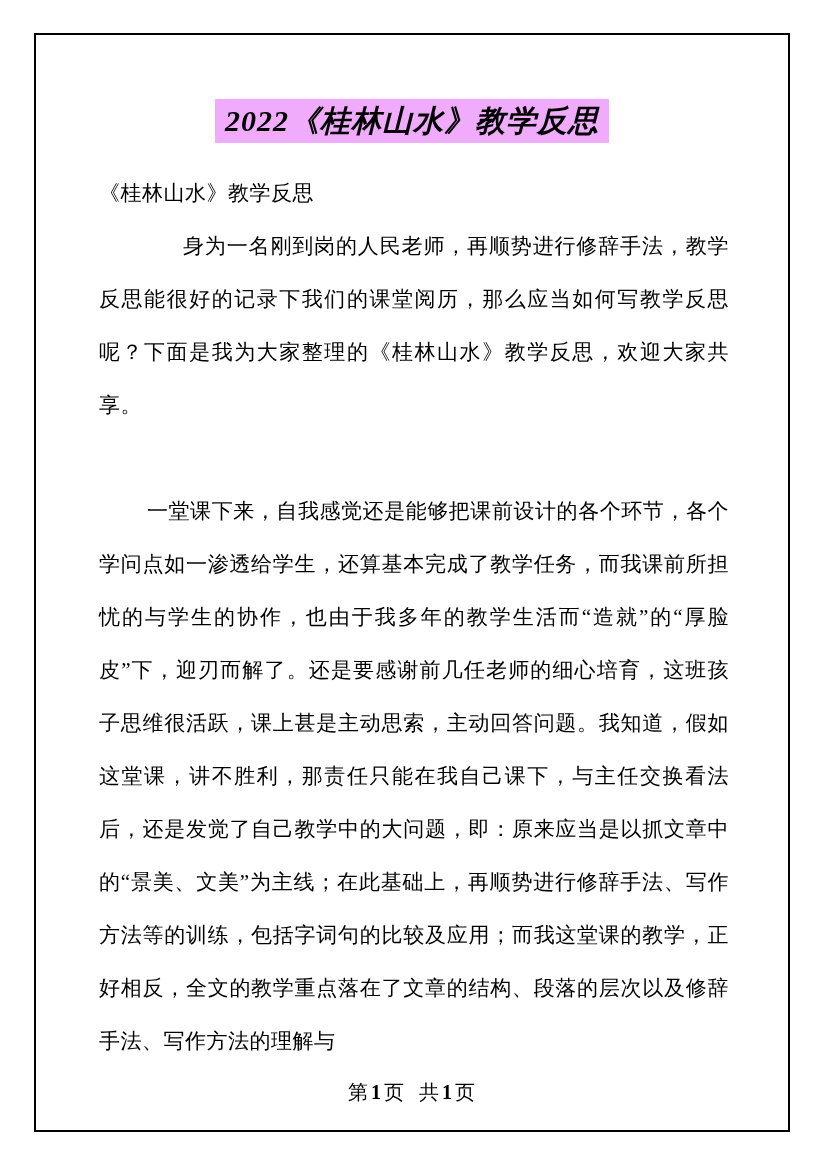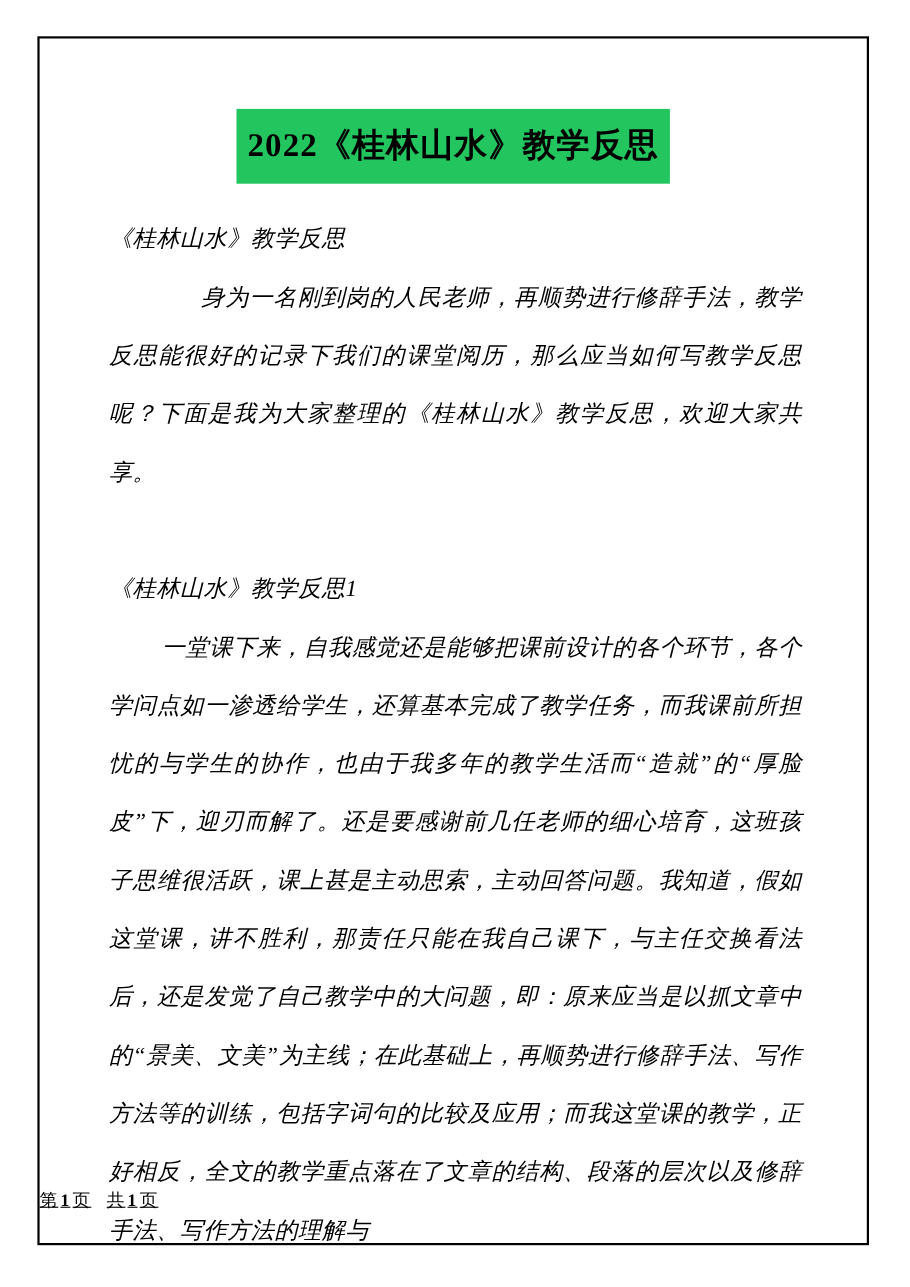--- a/index.html
+++ b/index.html
@@ -31,13 +31,14 @@
   }
   .title-text {
     display: inline-block;
-    background: #22c55e;
+    background: #f0abfc;
     font-size: 30px;
     font-weight: bold;
     line-height: 44px;
-    padding: 12px 10px;
+    padding: 0 10px;
     letter-spacing: 1px;
     white-space: nowrap;
+    font-style: italic;
   }
   .body-text {
     margin: 24px 60px 0 63px;

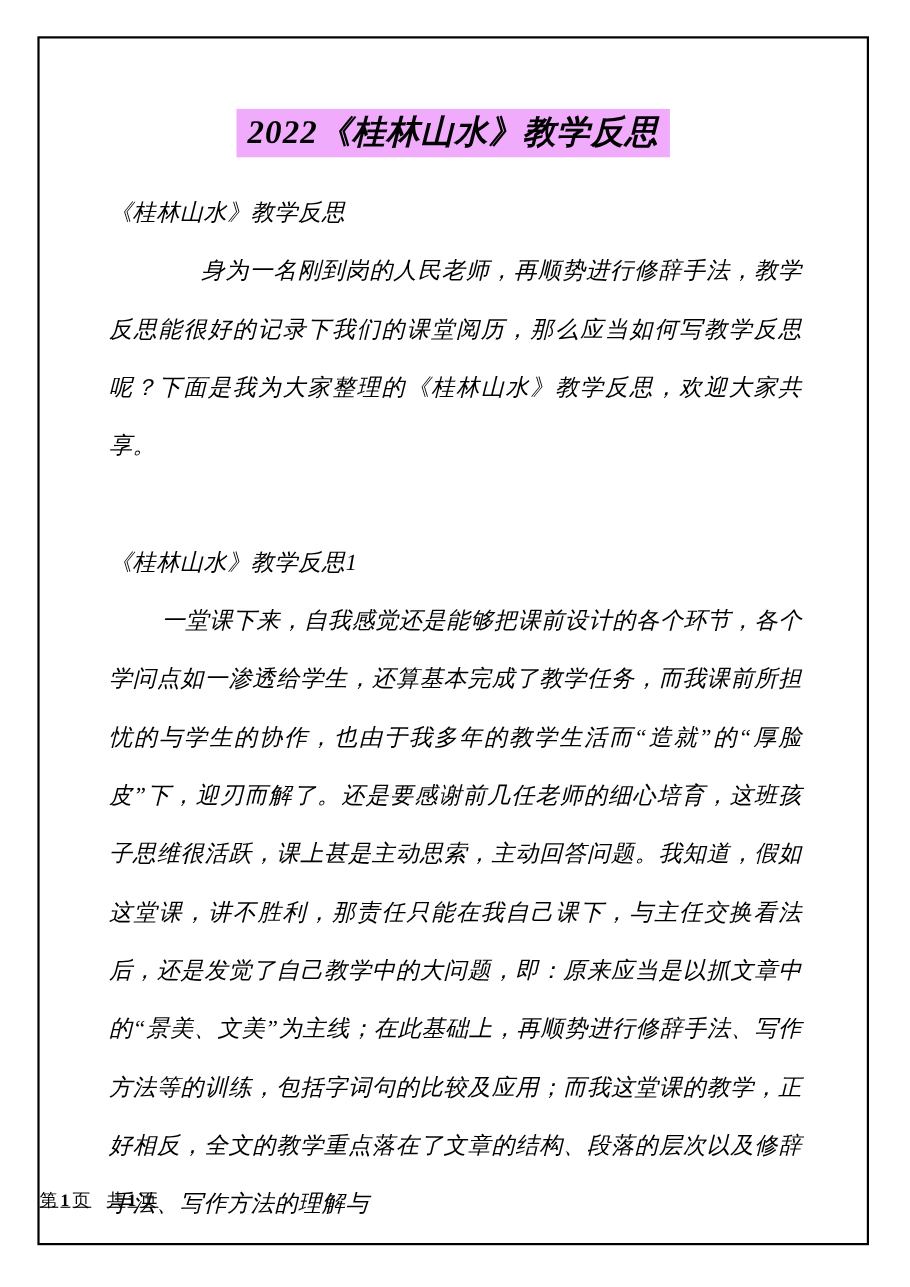--- a/index.html
+++ b/index.html
@@ -51,7 +51,6 @@
   .body-text p {
     margin: 0;
     padding: 0;
-    font-style: italic;
   }
   .indent-4 { text-indent: 84px; }
   .indent-2 { text-indent: 48px; }

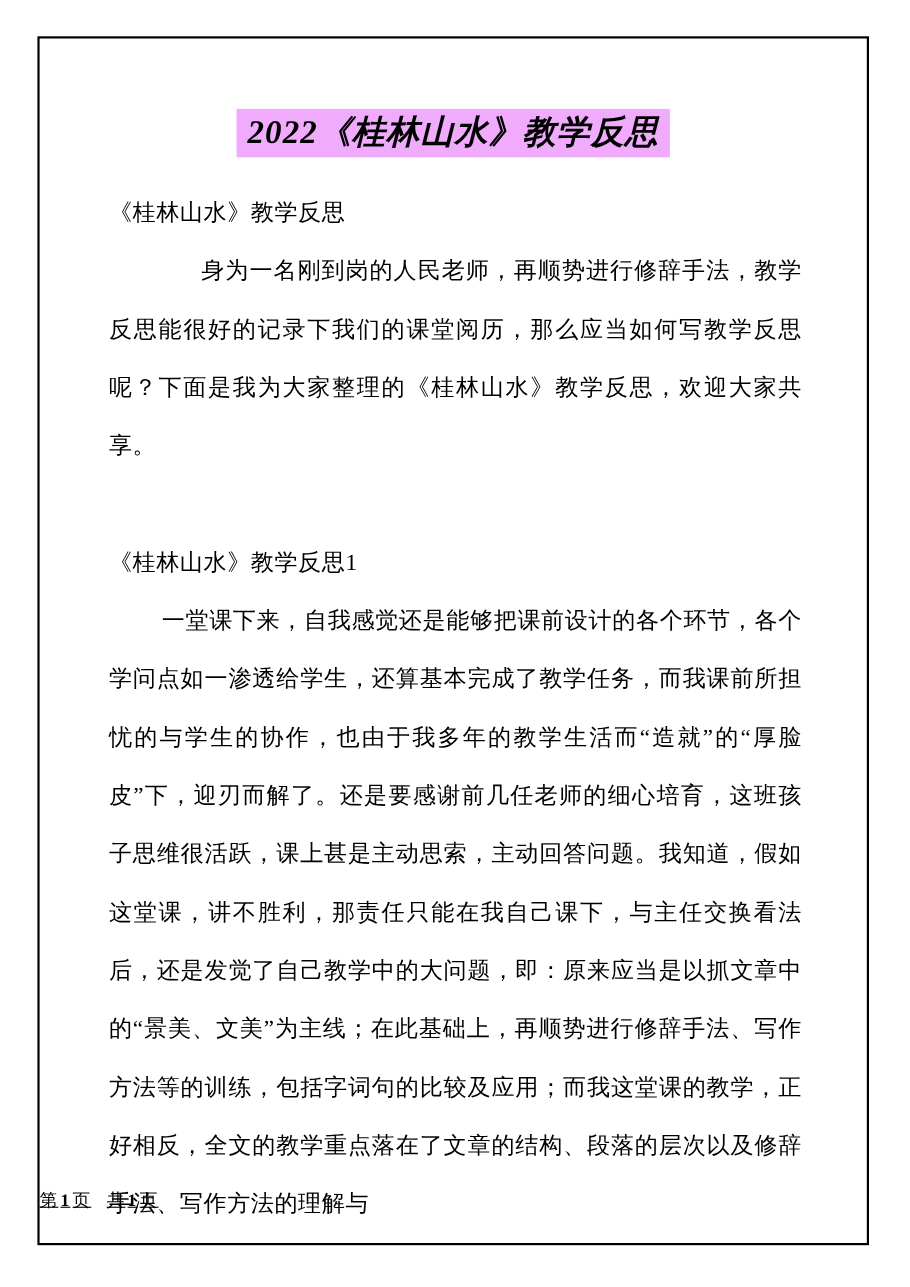--- a/index.html
+++ b/index.html
@@ -87,7 +87,6 @@
     <p>《桂林山水》教学反思</p>
     <p class="indent-4">身为一名刚到岗的人民老师，再顺势进行修辞手法，教学反思能很好的记录下我们的课堂阅历，那么应当如何写教学反思呢？下面是我为大家整理的《桂林山水》教学反思，欢迎大家共享。</p>
     <div class="blank-line"></div>
-    <p>《桂林山水》教学反思1</p>
     <p class="indent-2">一堂课下来，自我感觉还是能够把课前设计的各个环节，各个学问点如一渗透给学生，还算基本完成了教学任务，而我课前所担忧的与学生的协作，也由于我多年的教学生活而“造就”的“厚脸皮”下，迎刃而解了。还是要感谢前几任老师的细心培育，这班孩子思维很活跃，课上甚是主动思索，主动回答问题。我知道，假如这堂课，讲不胜利，那责任只能在我自己课下，与主任交换看法后，还是发觉了自己教学中的大问题，即：原来应当是以抓文章中的“景美、文美”为主线；在此基础上，再顺势进行修辞手法、写作方法等的训练，包括字词句的比较及应用；而我这堂课的教学，正好相反，全文的教学重点落在了文章的结构、段落的层次以及修辞手法、写作方法的理解与</p>
   </div>
 

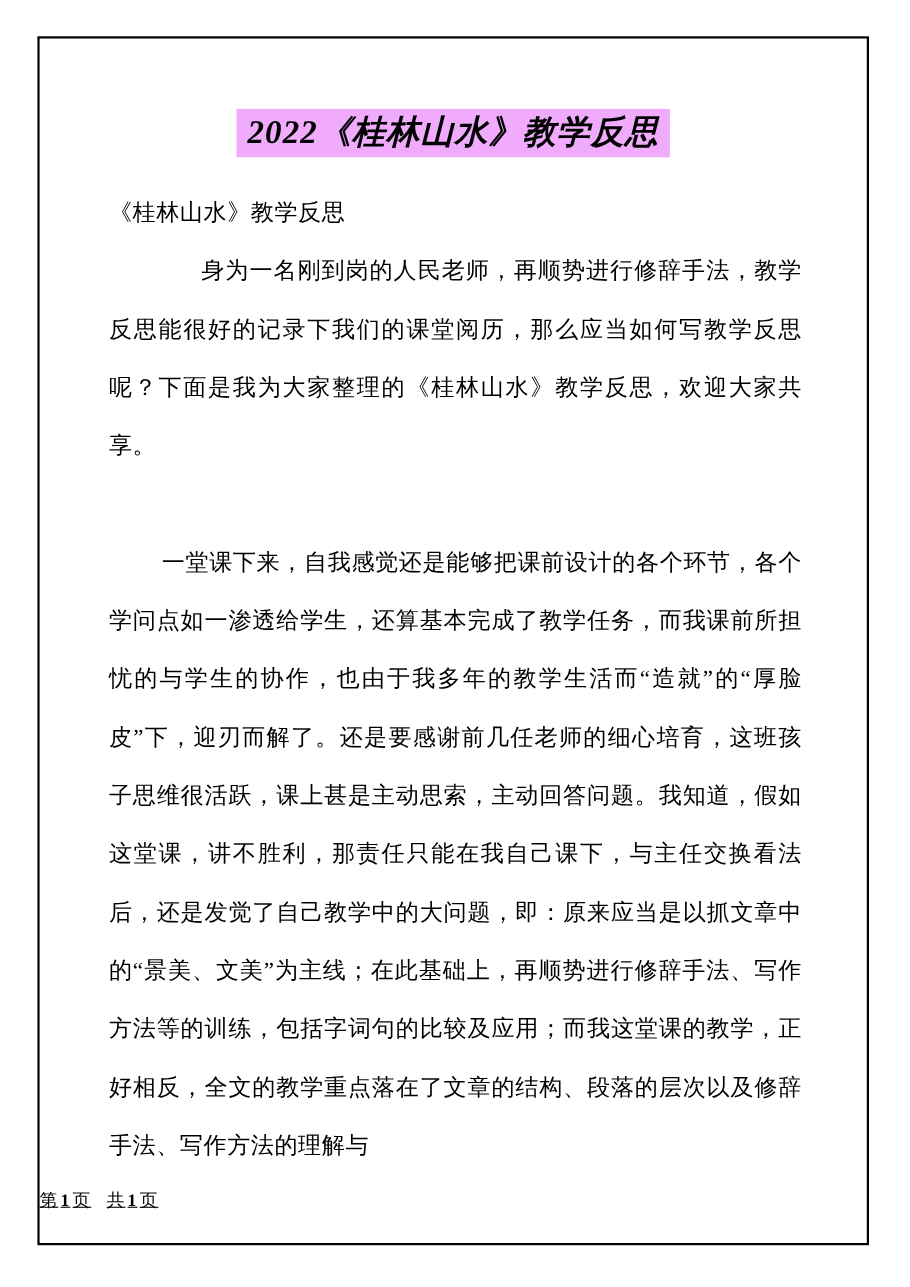--- a/index.html
+++ b/index.html
@@ -60,11 +60,10 @@
     left: 0;
     right: 0;
     bottom: 28px;
-    text-align: left;
-    font-size: 16px;
+    text-align: center;
+    font-size: 20px;
     line-height: 20px;
     letter-spacing: 1px;
-    text-decoration: underline;
   }
   .page-footer .num {
     font-weight: bold;

